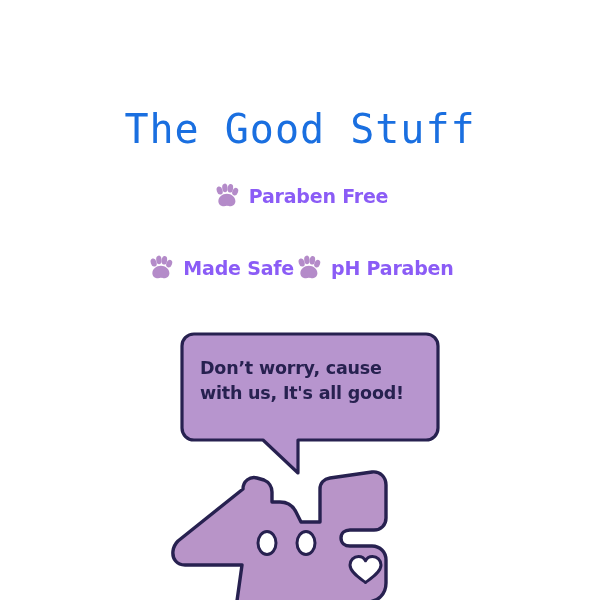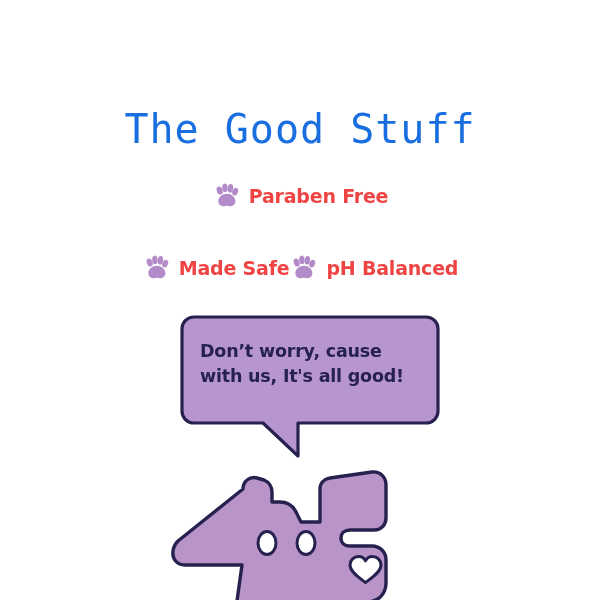--- a/index.html
+++ b/index.html
@@ -58,7 +58,7 @@
     font-family: "DejaVu Sans", "Liberation Sans", sans-serif;
     font-size: 19px;
     font-weight: bold;
-    color: #ef4444;
+    color: #8b5cf6;
     letter-spacing: -0.2px;
   }
   .paw-icon { display: block; flex: 0 0 auto; }

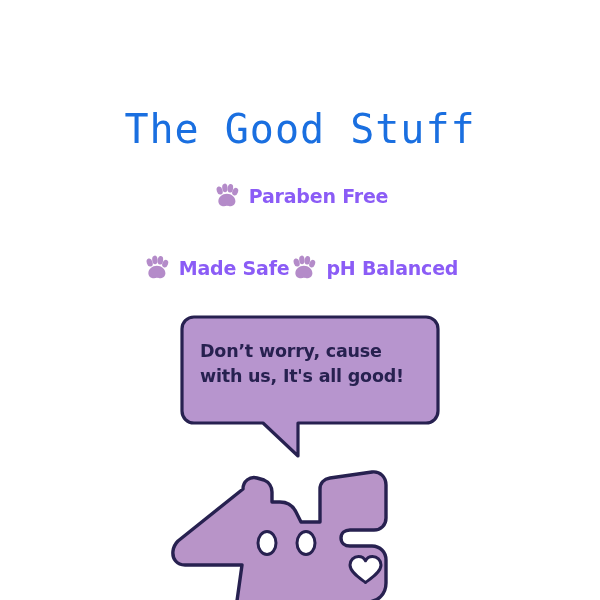--- a/index.html
+++ b/index.html
@@ -153,7 +153,7 @@
           </g>
         </svg>
       </span>
-      <span class="badge-label">pH Balanced</span>
+      <span class="badge-label">pH Paraben</span>
     </div>
 
   </div>

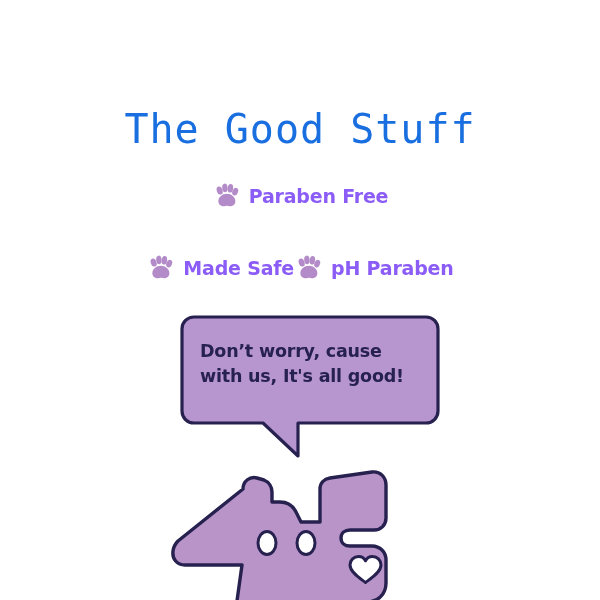--- a/index.html
+++ b/index.html
@@ -67,7 +67,7 @@
   .bubble-wrap {
     position: absolute;
     left: 170px;
-    top: 264px;
+    top: 281px;
     width: 280px;
     height: 155px;
   }

